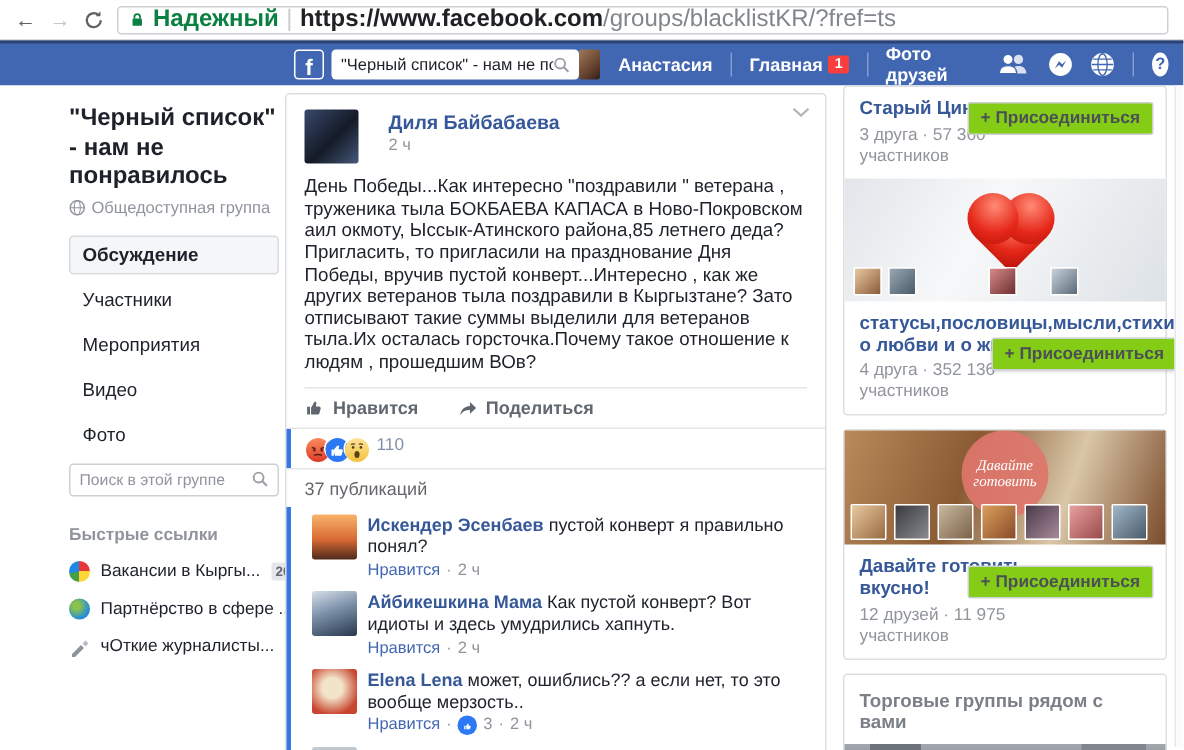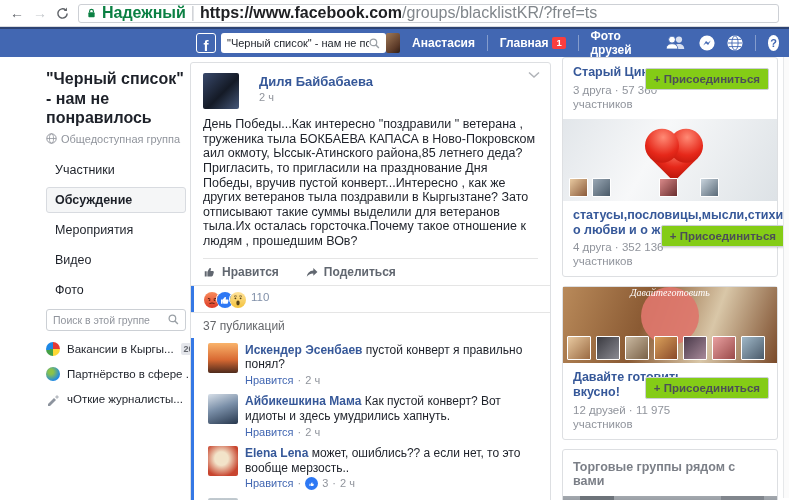--- a/index.html
+++ b/index.html
@@ -237,8 +237,8 @@
       <span>Общедоступная группа</span>
     </div>
     <div class="side-nav">
+      <div class="nav-item active">Обсуждение</div>
       <div class="nav-item">Участники</div>
-      <div class="nav-item active">Обсуждение</div>
       <div class="nav-item">Мероприятия</div>
       <div class="nav-item">Видео</div>
       <div class="nav-item">Фото</div>

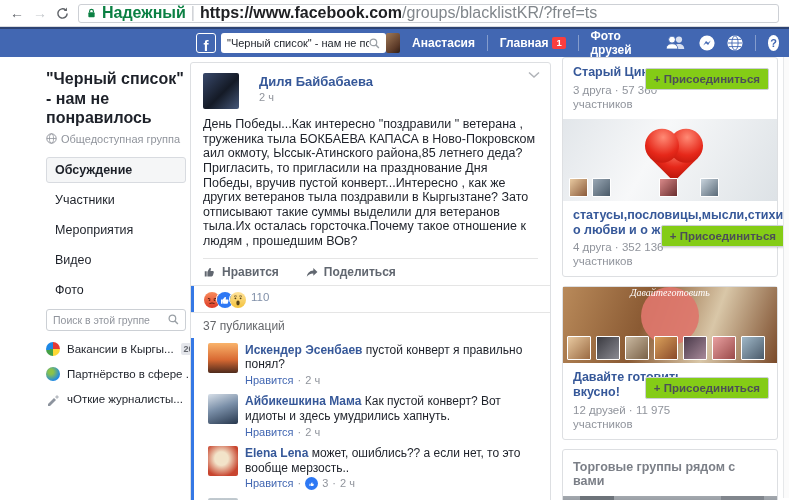--- a/index.html
+++ b/index.html
@@ -137,7 +137,7 @@
     background: linear-gradient(110deg,#b98a5a 0%,#8a5a33 38%,#d9c7a8 68%,#7a4a2a 100%); }
   .cook-badge { position: absolute; left: 50%; top: 38%; transform: translate(-50%,-50%);
     width: 58px; height: 58px; border-radius: 50%; background: rgba(222,118,108,.93);
-    color: #fff; display: flex; flex-direction: row; 
+    color: #fff; display: flex; flex-direction: column; align-items: center;
     justify-content: center; font-family: "Liberation Serif", serif; font-style: italic;
     font-size: 10px; line-height: 1.15; }
   .chip-row { position: absolute; bottom: 3px; left: 4px; display: flex; gap: 5px; }

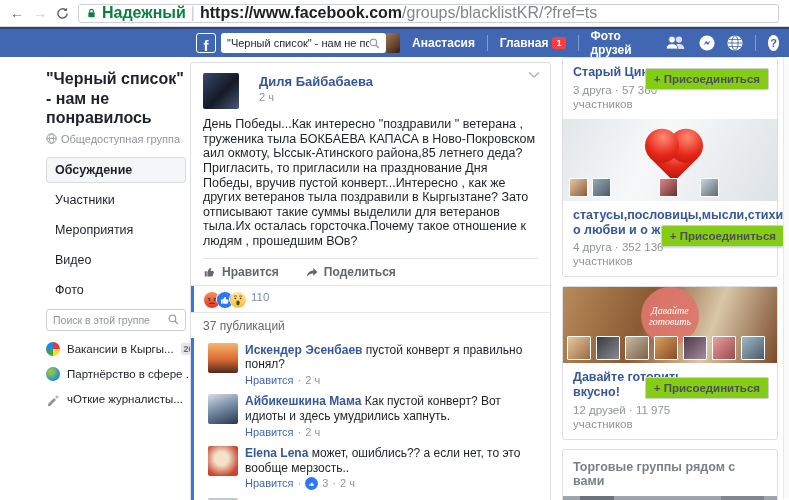--- a/index.html
+++ b/index.html
@@ -252,6 +252,7 @@
           </svg>
       </span>
     </div>
+    <div class="quick-title">Быстрые ссылки</div>
     <div class="quick-item">
       <span class="pie-dot"></span>
       <span>Вакансии в Кыргы...</span>

